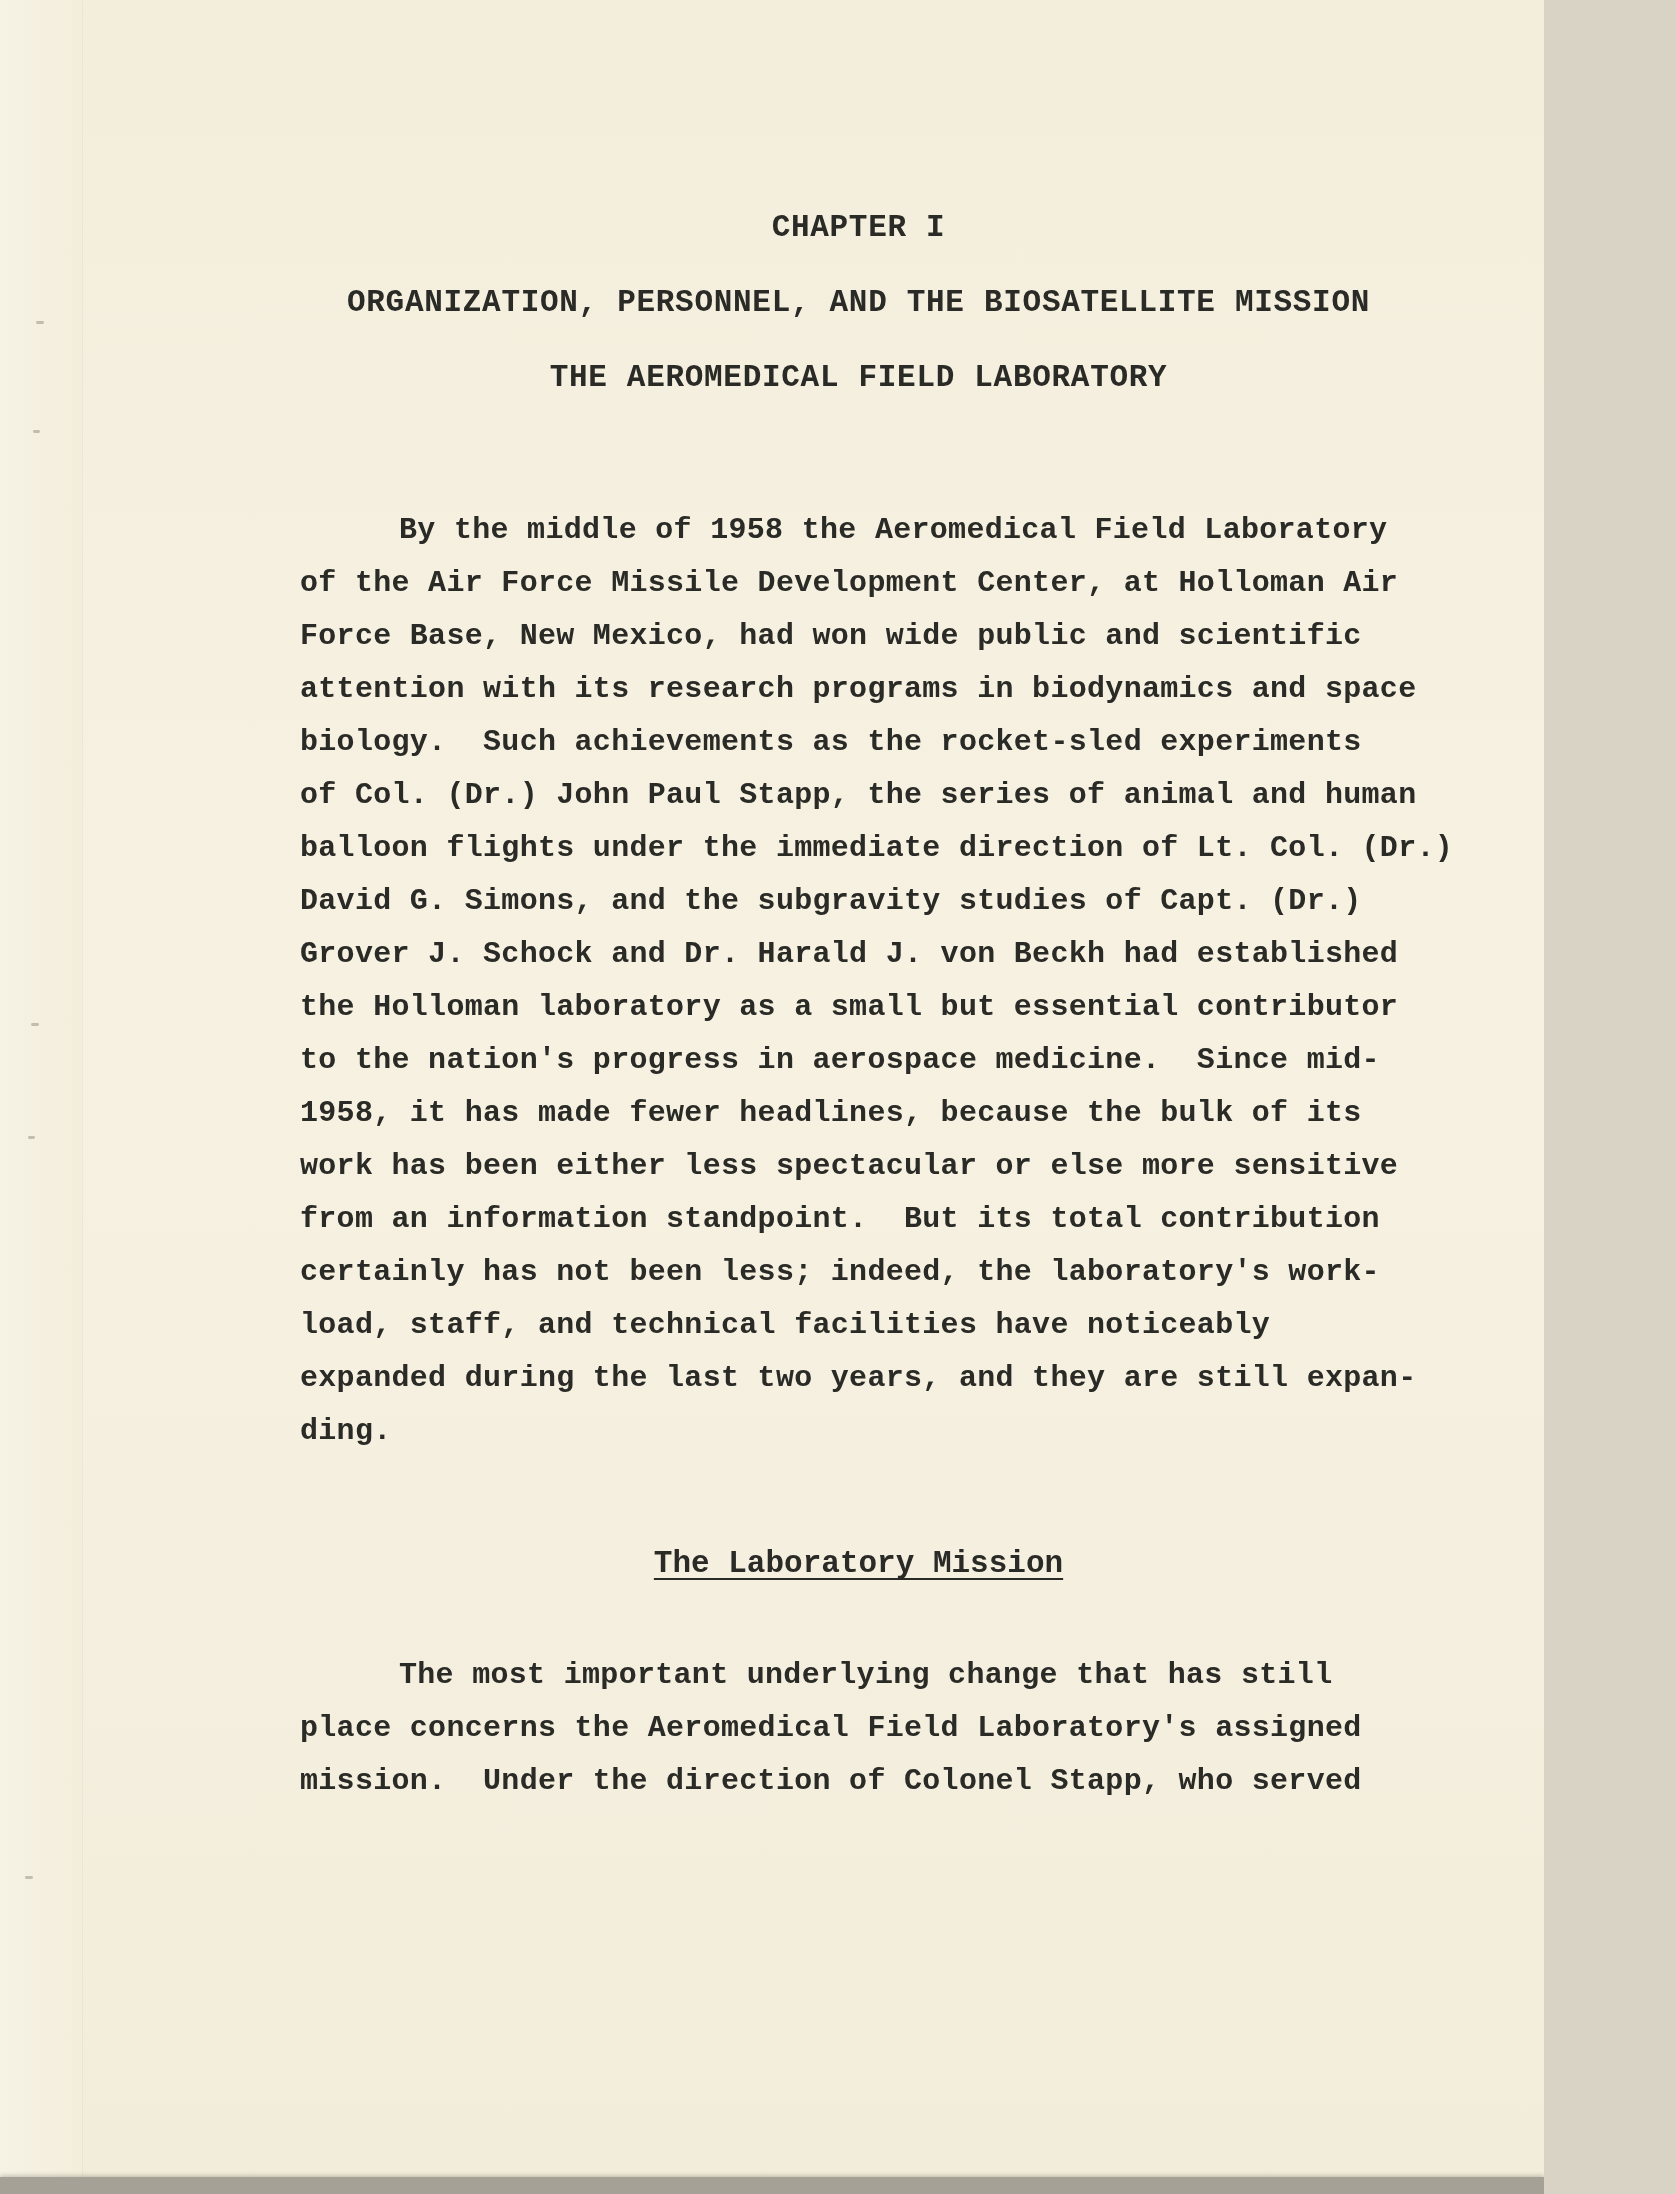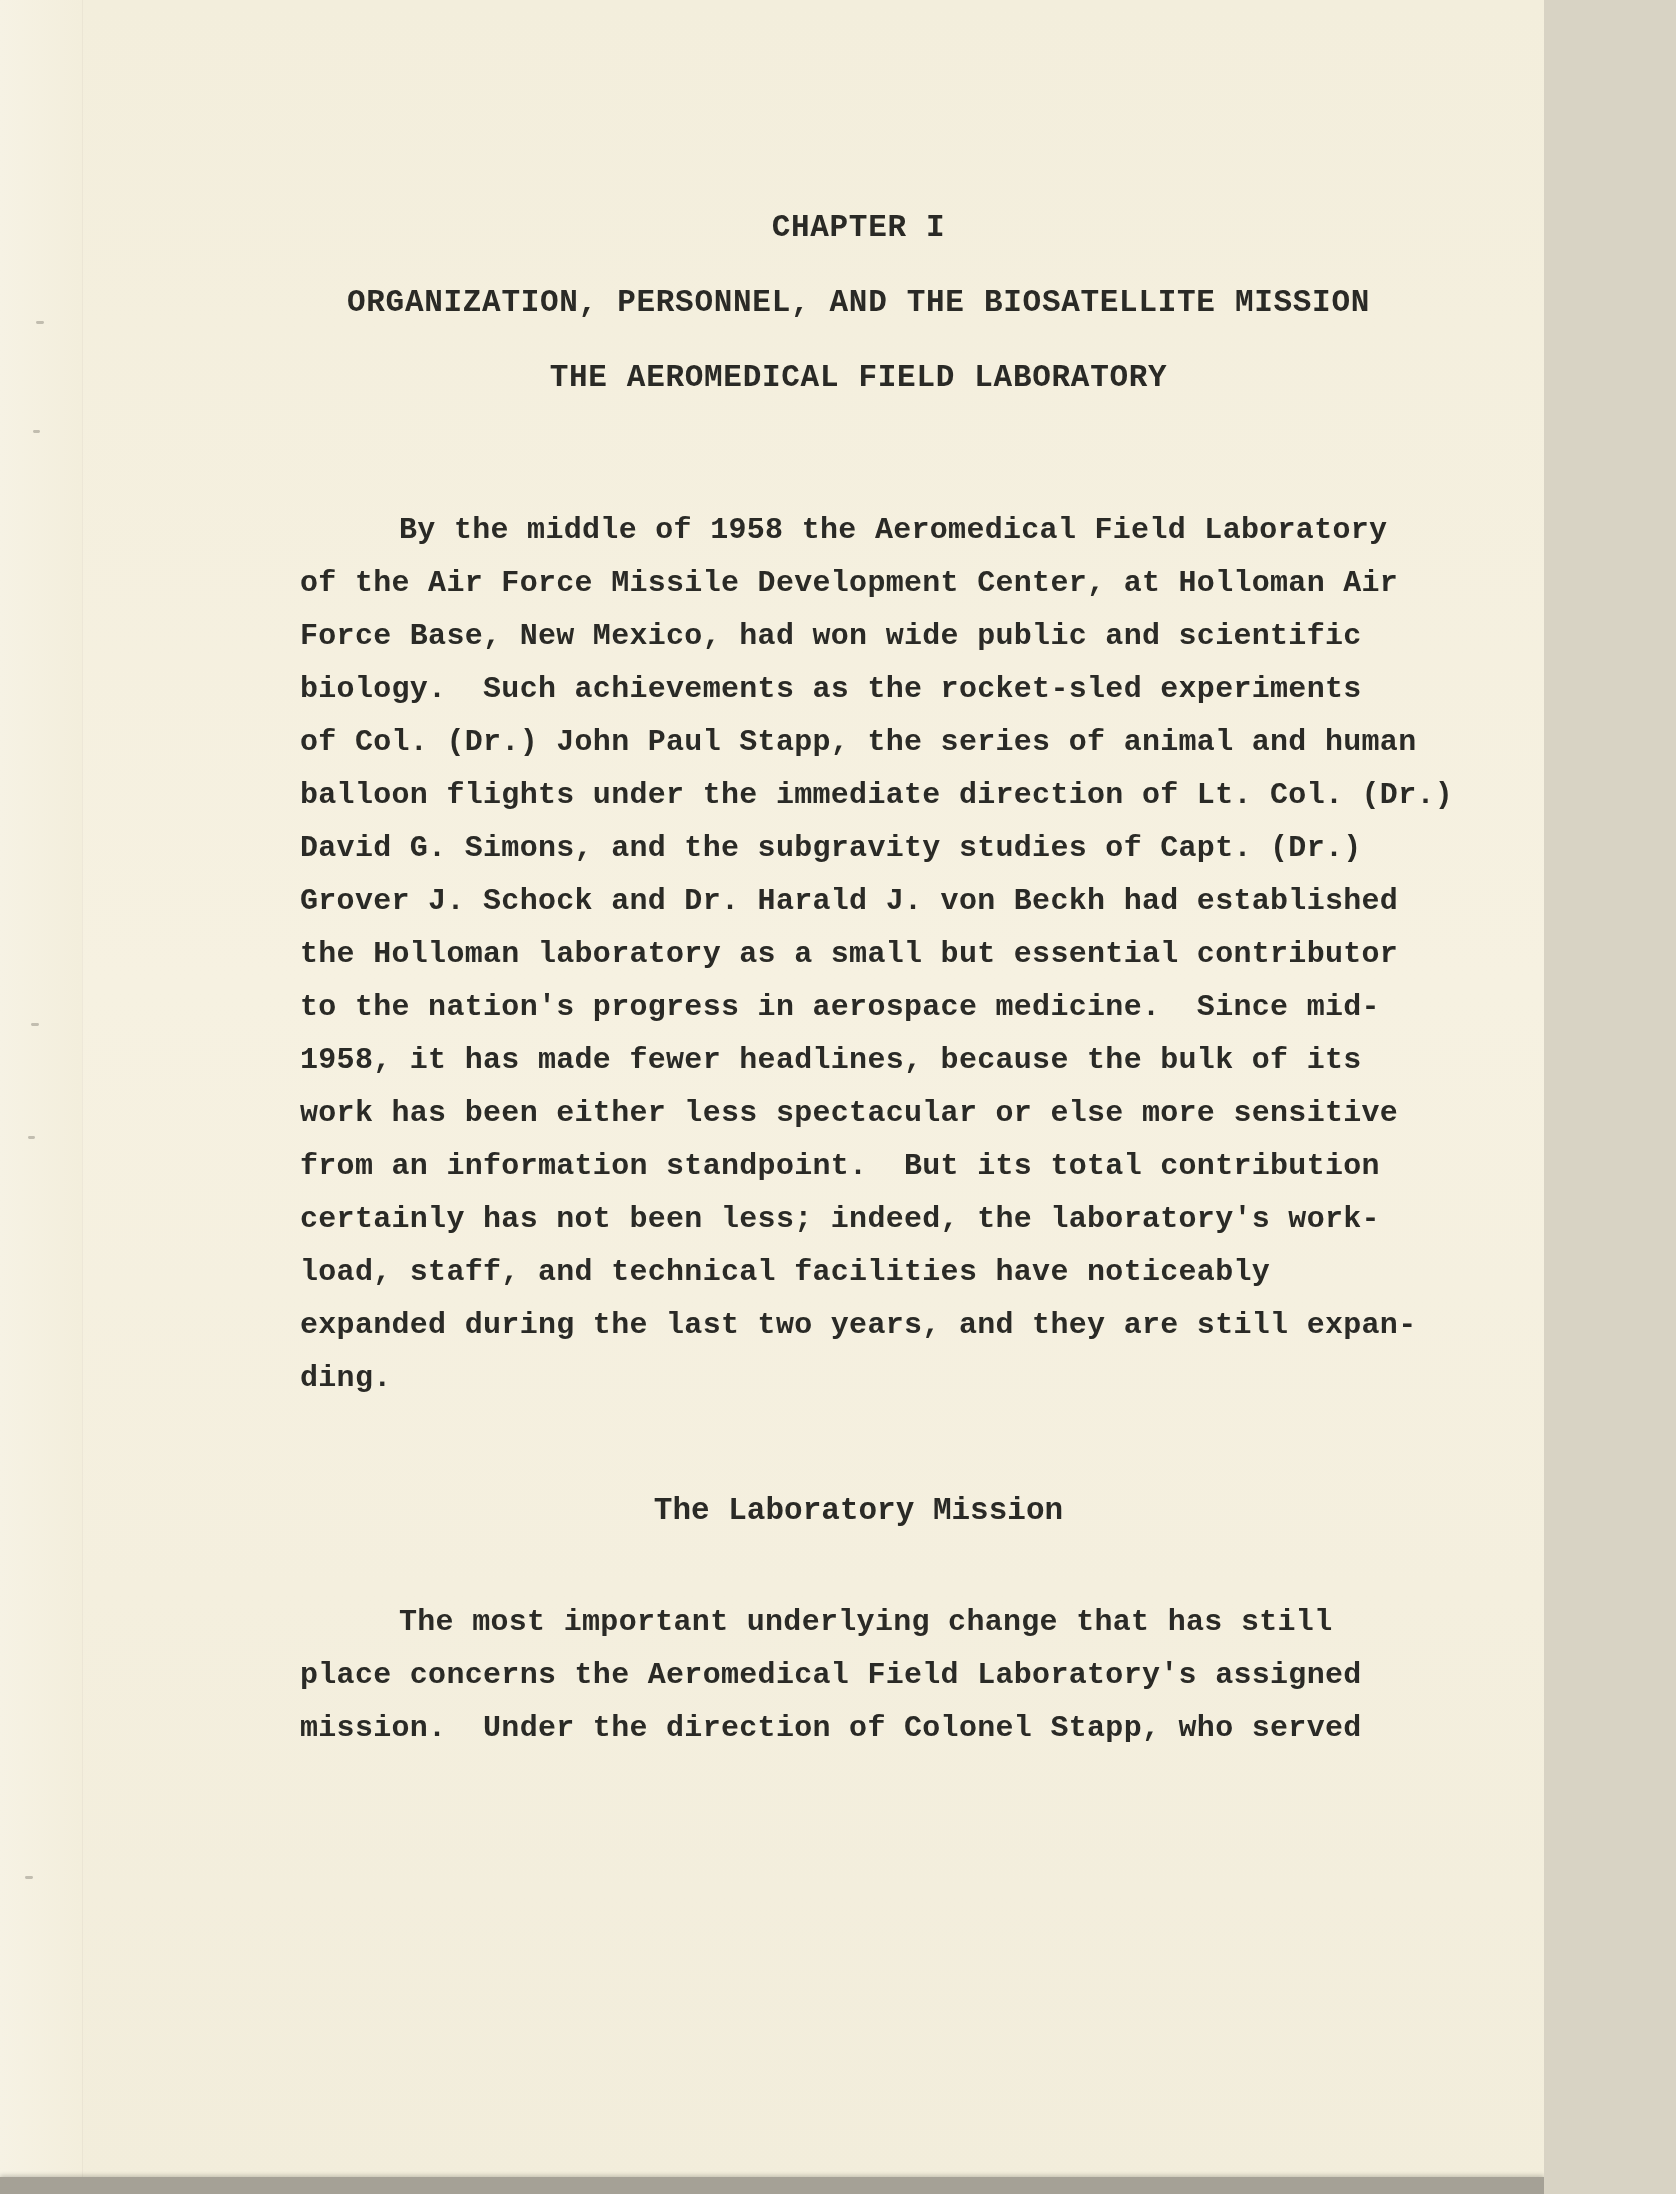--- a/index.html
+++ b/index.html
@@ -102,6 +102,7 @@
       <div class="line indent">By the middle of 1958 the Aeromedical Field Laboratory</div>
       <div class="line">of the Air Force Missile Development Center, at Holloman Air</div>
       <div class="line">Force Base, New Mexico, had won wide public and scientific</div>
+      <div class="line">attention with its research programs in biodynamics and space</div>
       <div class="line">biology.  Such achievements as the rocket-sled experiments</div>
       <div class="line">of Col. (Dr.) John Paul Stapp, the series of animal and human</div>
       <div class="line">balloon flights under the immediate direction of Lt. Col. (Dr.)</div>

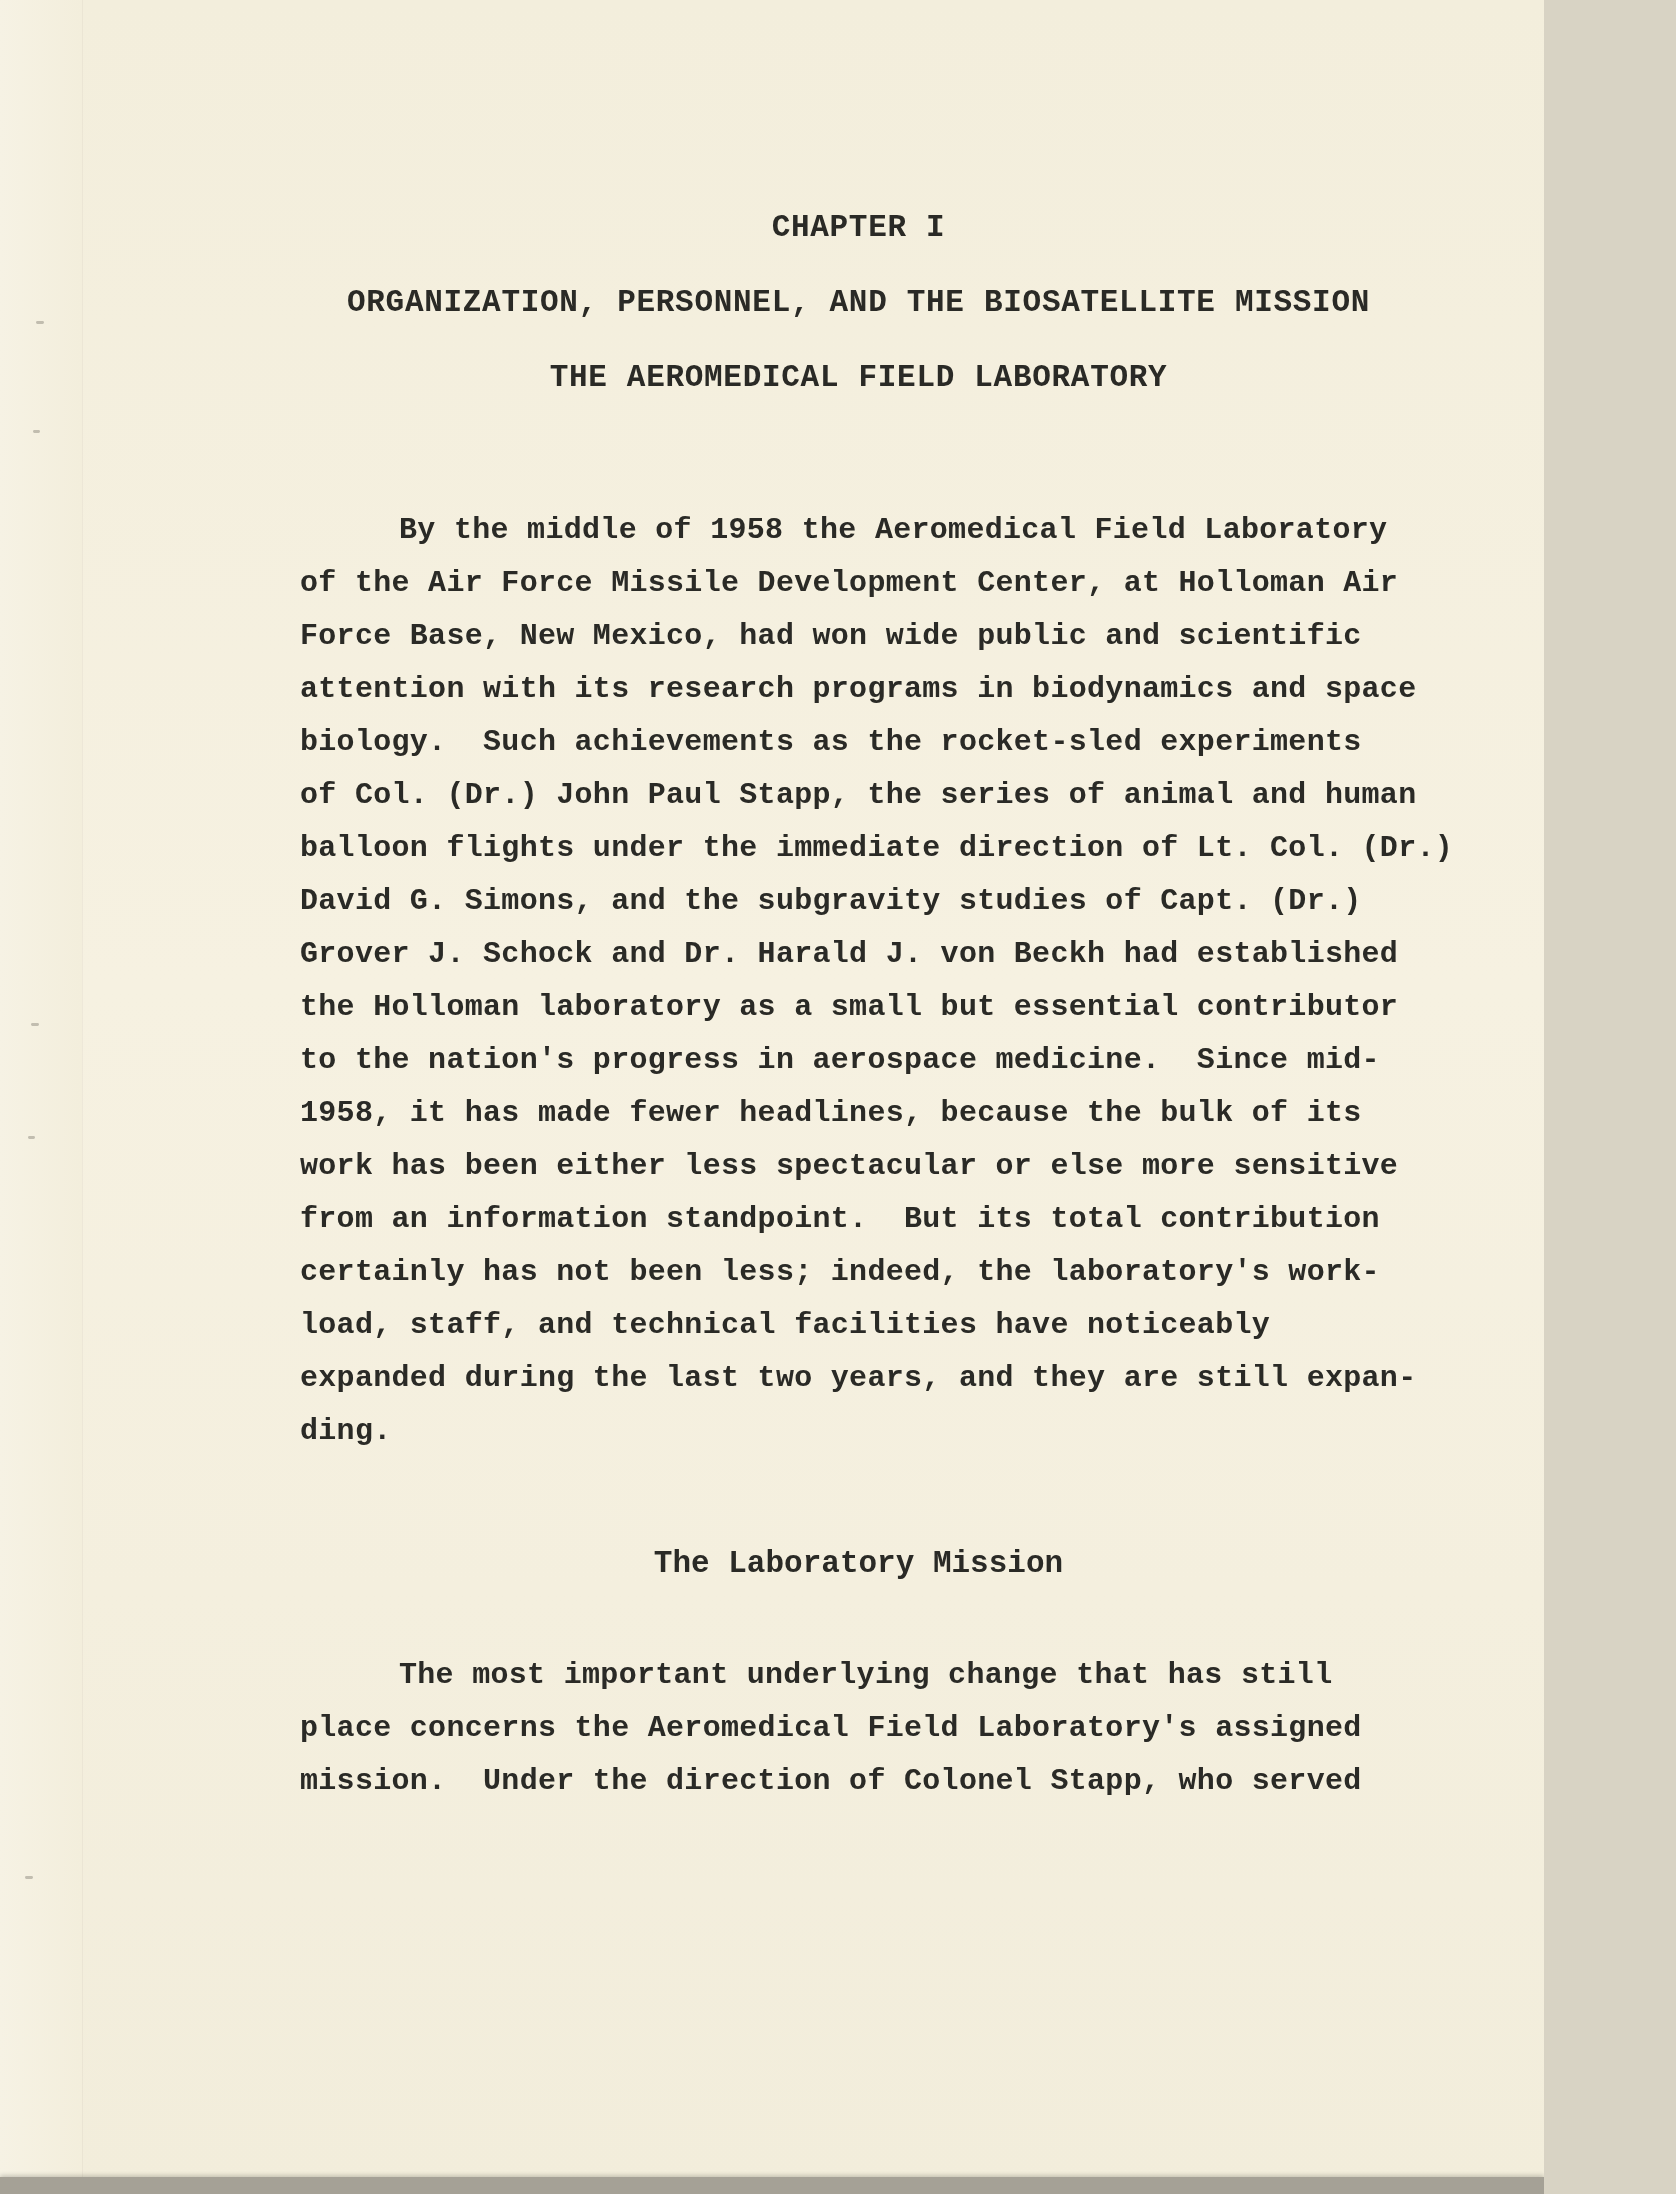--- a/index.html
+++ b/index.html
@@ -74,6 +74,7 @@
     line-height: 42px;
   }
   .section-heading .underlined {
+    text-decoration: underline;
     text-decoration-thickness: 2.1px;
     text-underline-offset: 6.3px;
   }

